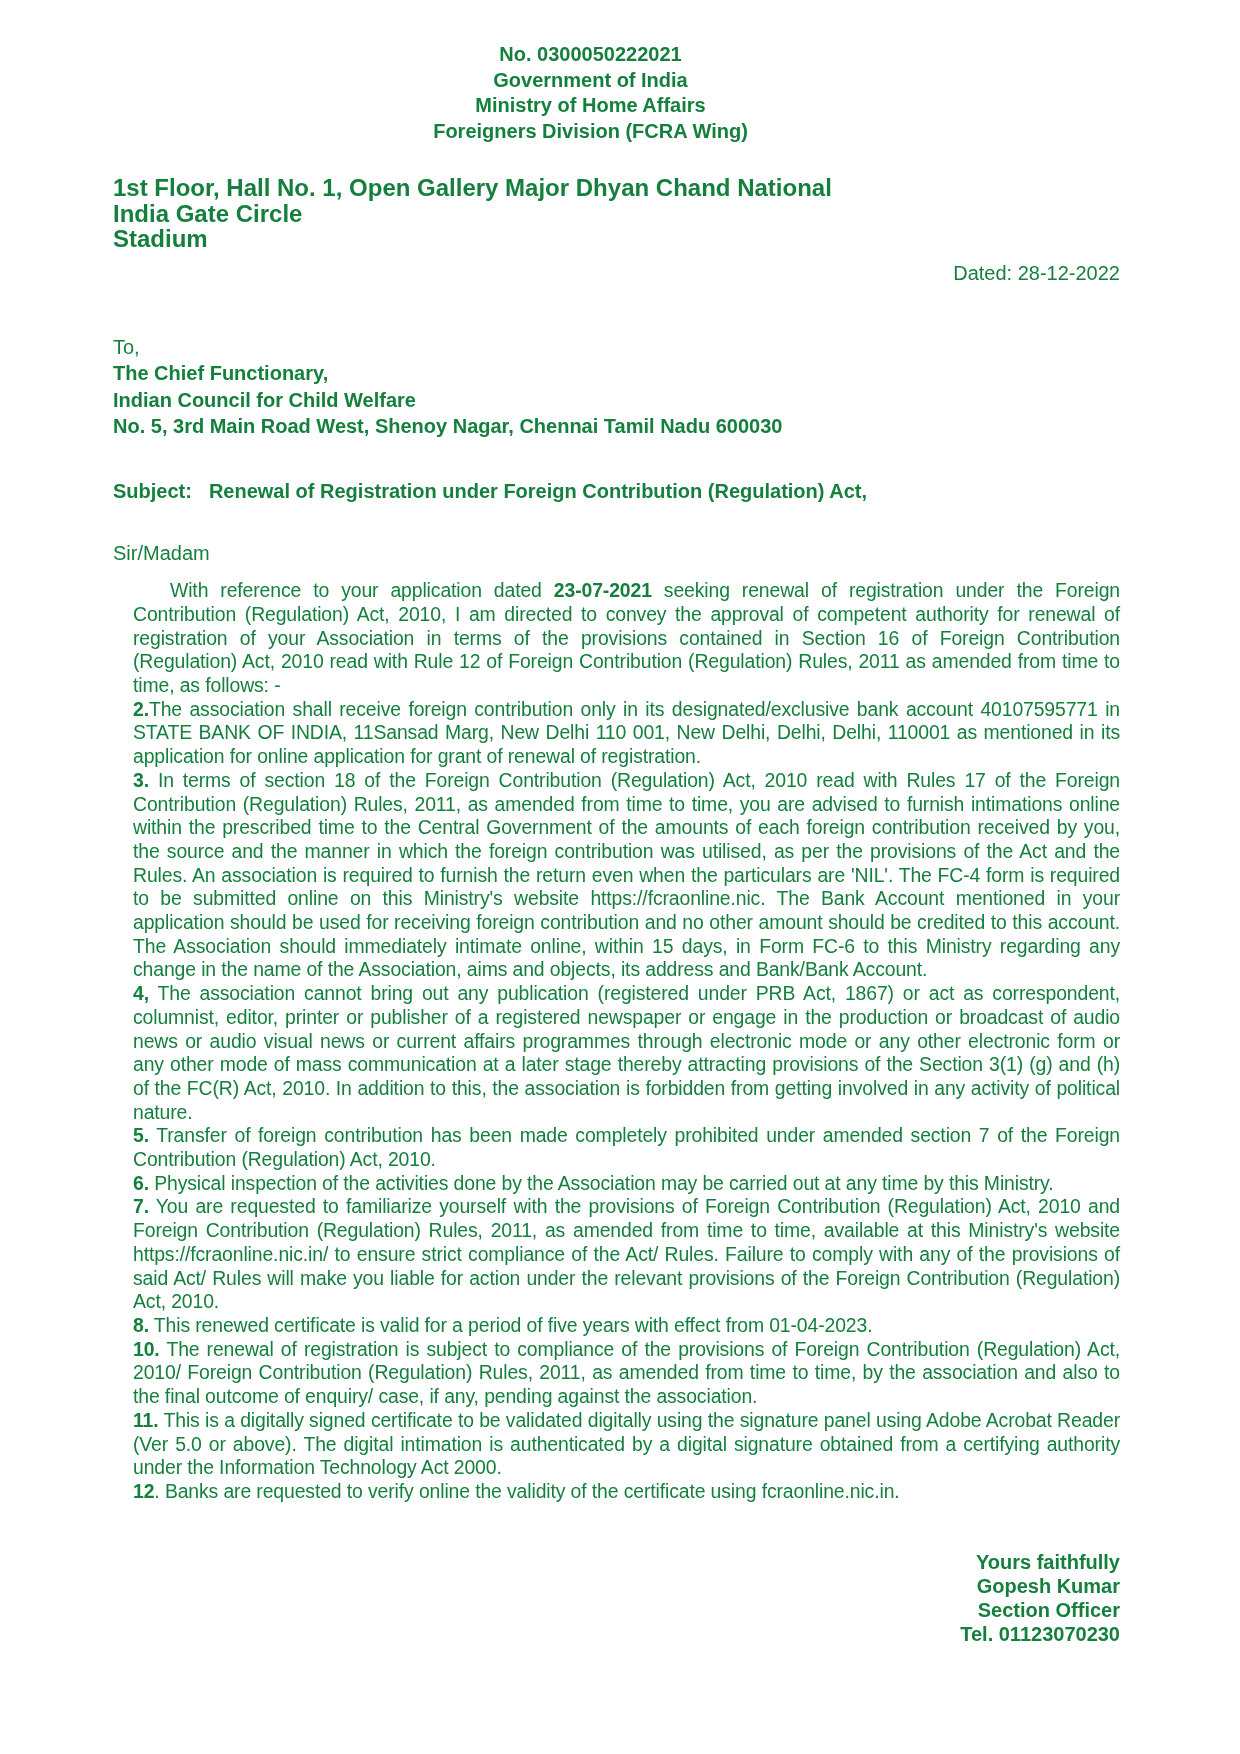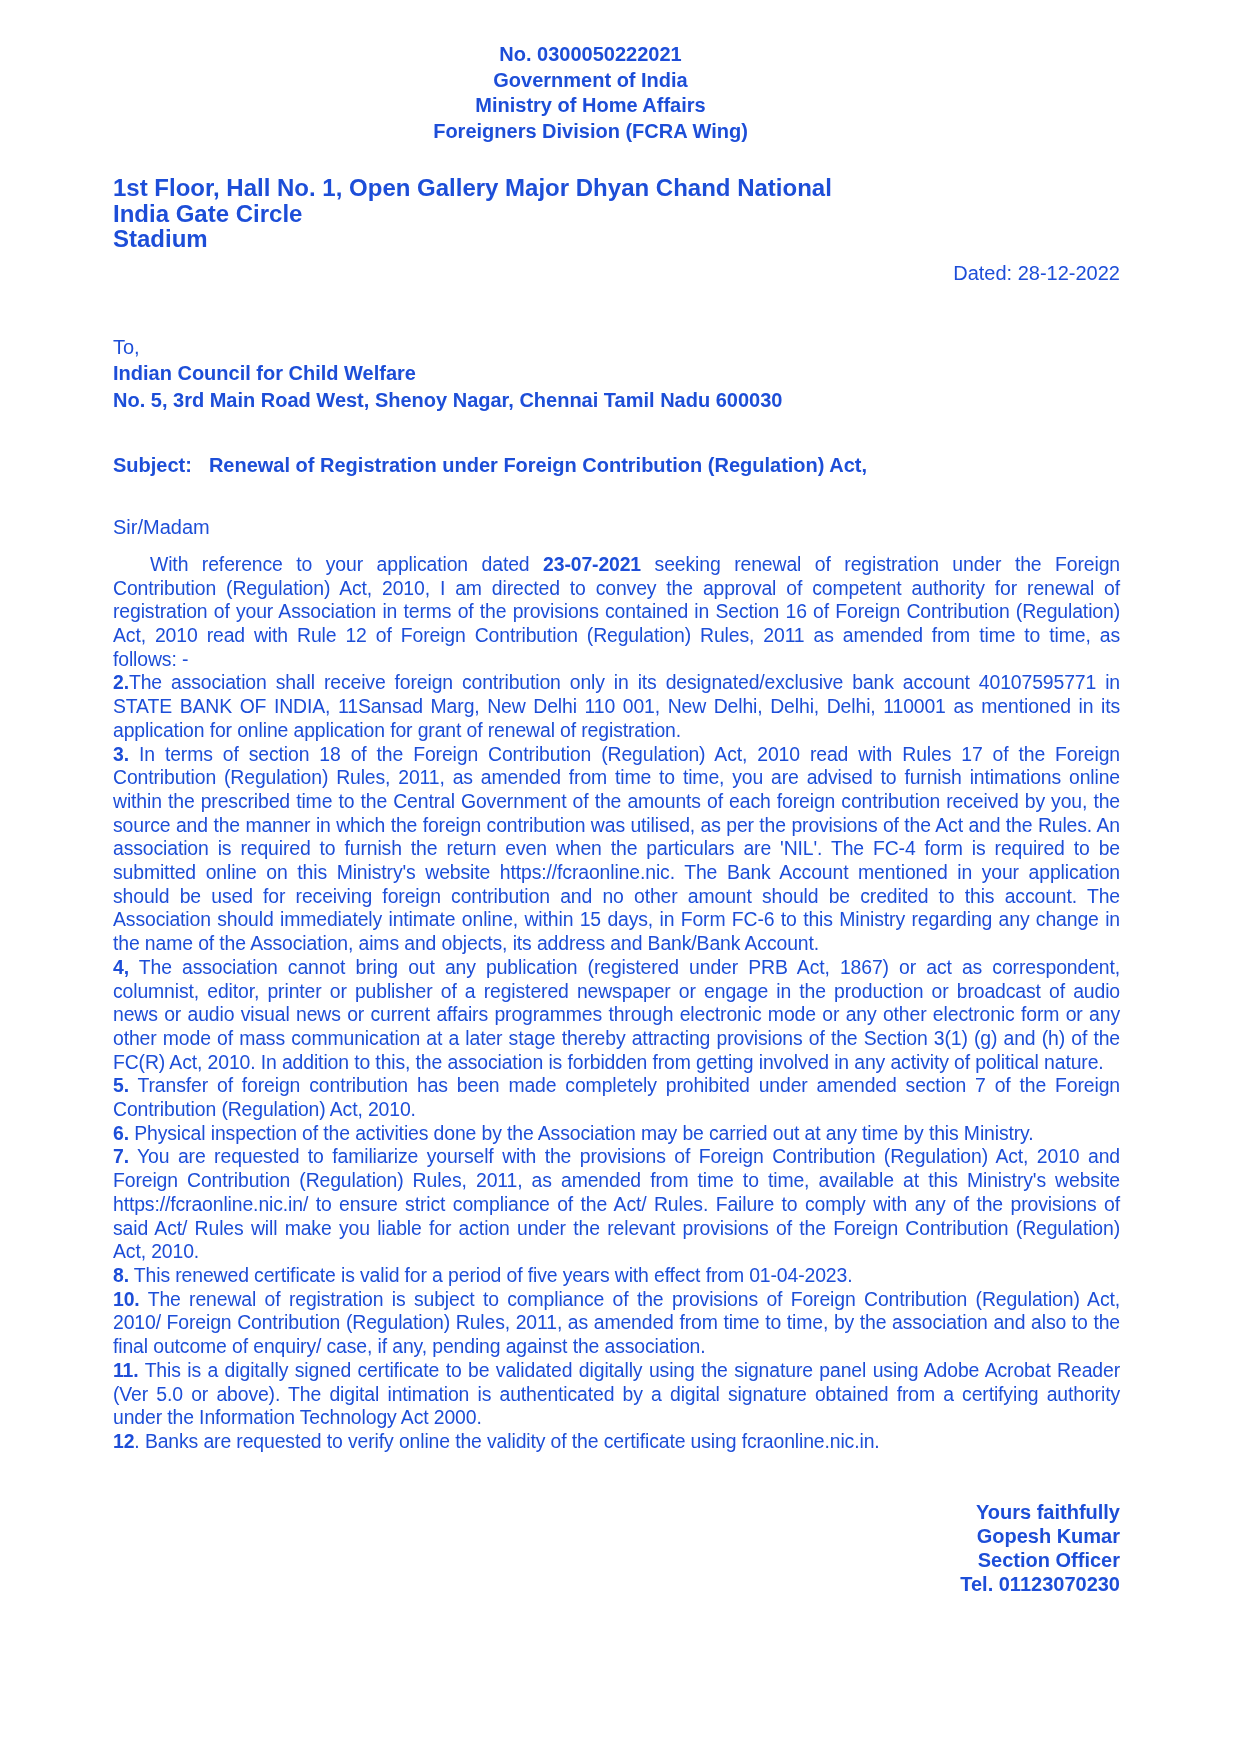--- a/index.html
+++ b/index.html
@@ -9,7 +9,7 @@
     height:1754px;
     margin:0 auto;
     background:#ffffff;
-    color:#1d4ed8;
+    color:#15803d;
     font-family:"Liberation Sans", sans-serif;
     box-sizing:border-box;
     padding:42px 120px 0 113px;

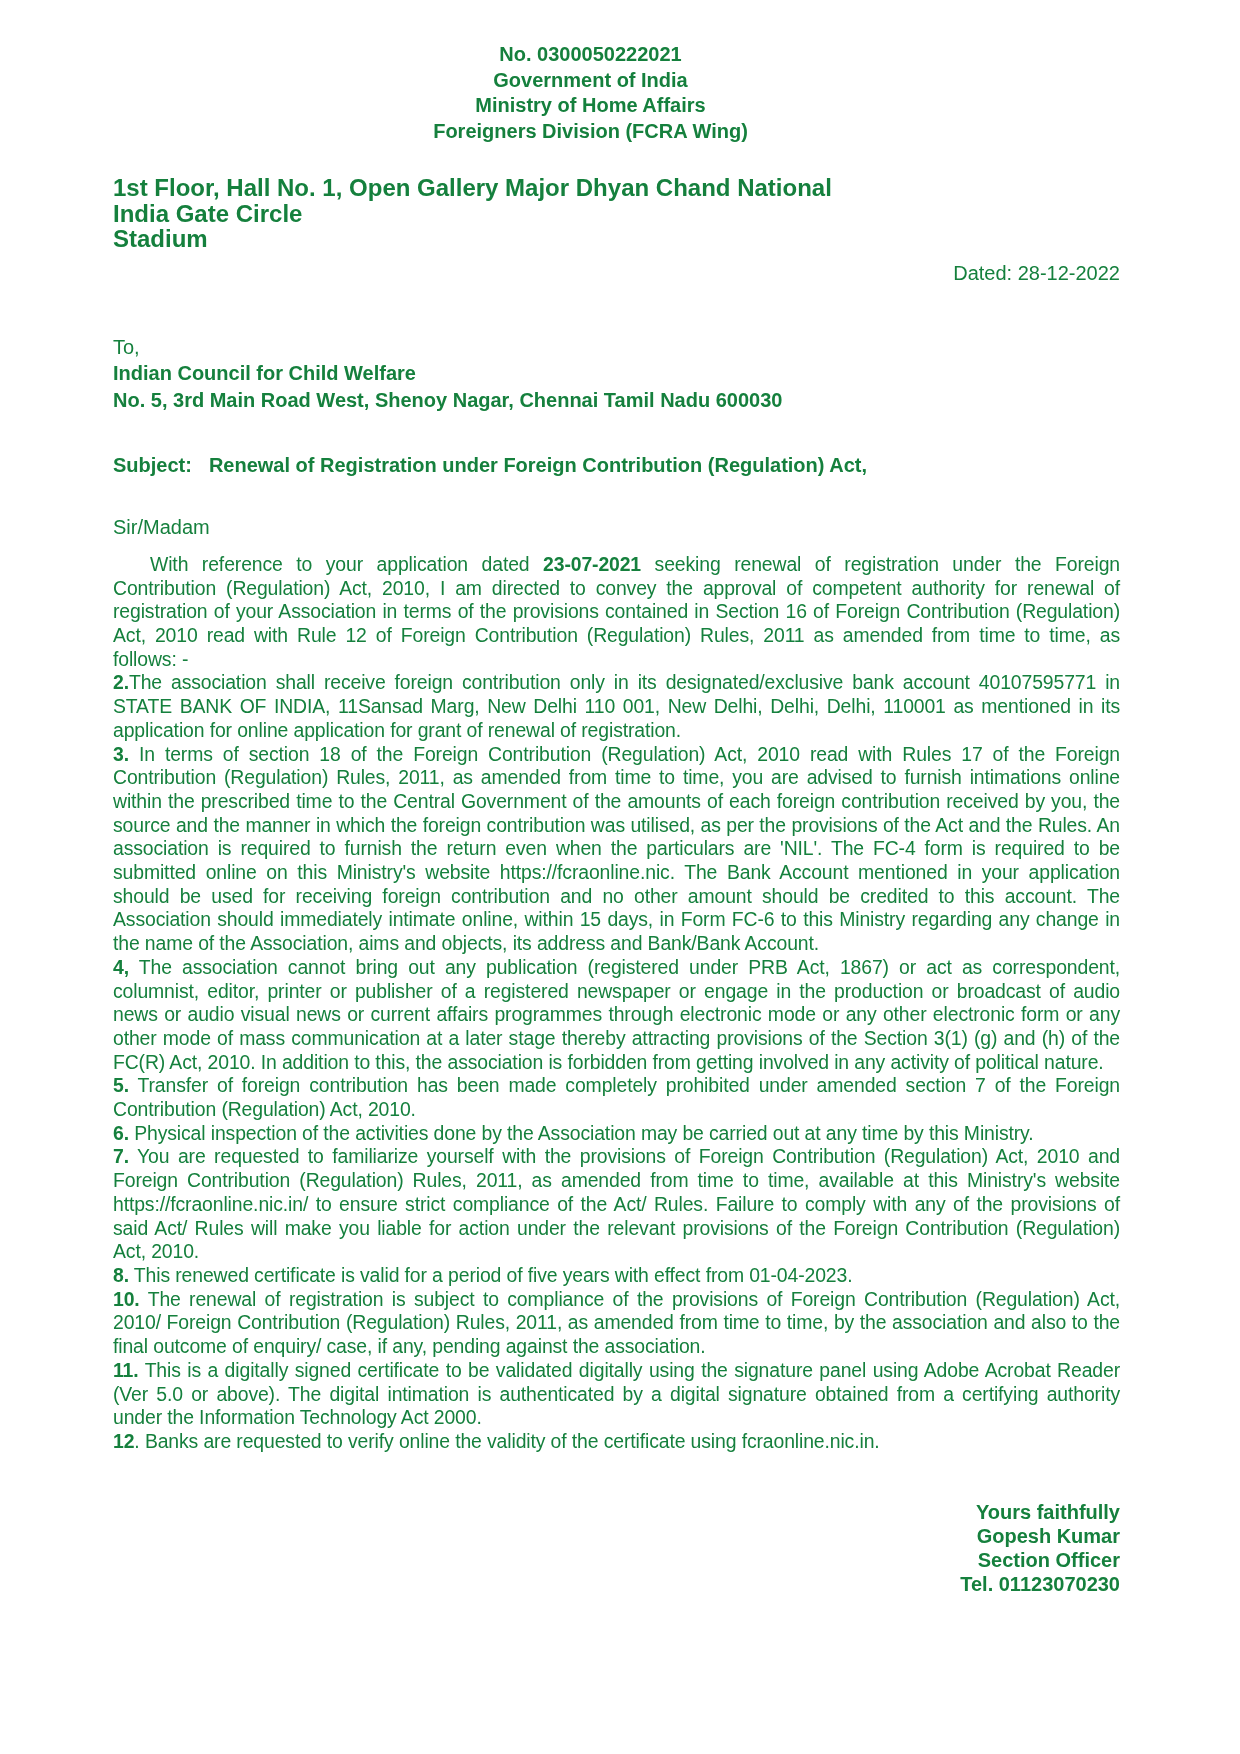--- a/index.html
+++ b/index.html
@@ -95,6 +95,7 @@
 
   <div class="to">
     <div class="label">To,</div>
+    <div class="line">The Chief Functionary,</div>
     <div class="line">Indian Council for Child Welfare</div>
     <div class="line">No. 5, 3rd Main Road West, Shenoy Nagar, Chennai Tamil Nadu 600030</div>
   </div>

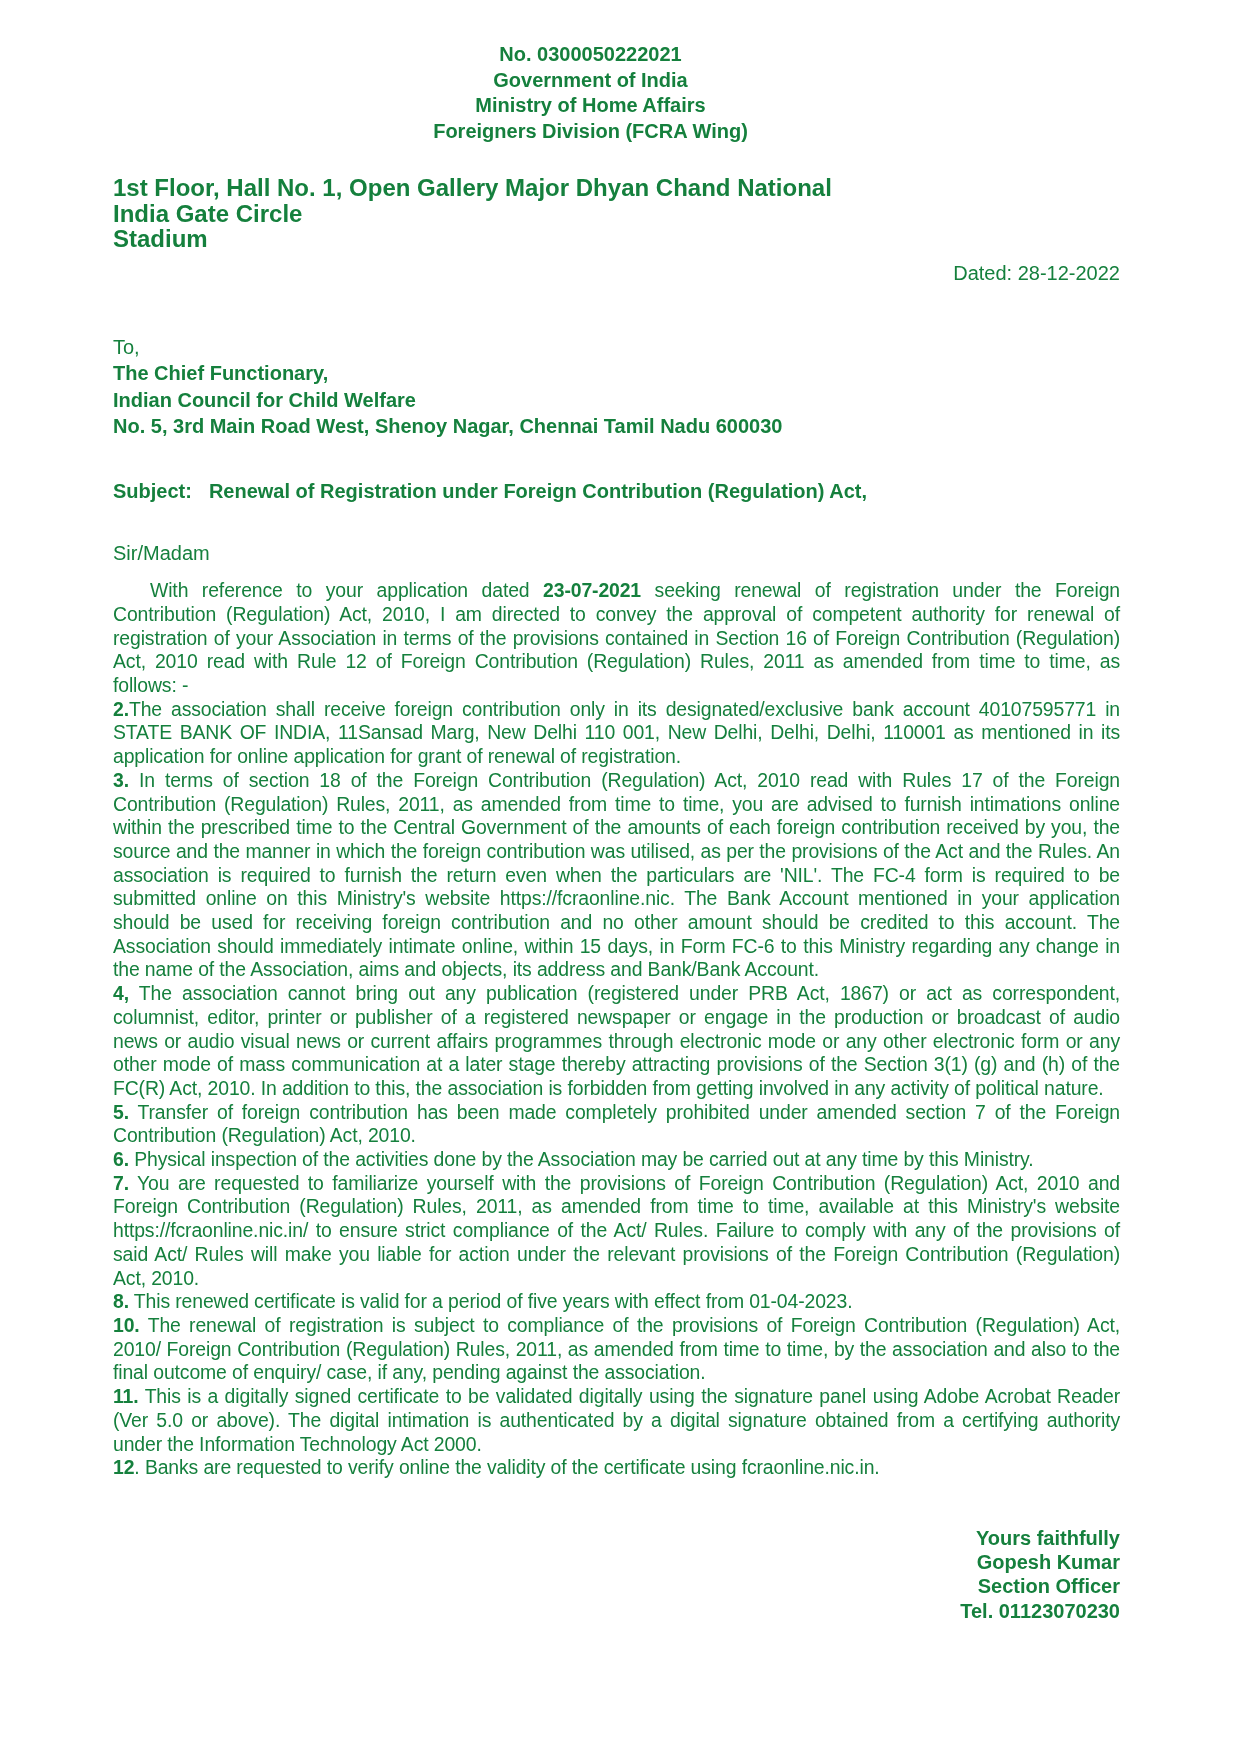--- a/index.html
+++ b/index.html
@@ -55,7 +55,7 @@
     line-height:24px;
     font-weight:400;
   }
-  .body-block{margin-top:14px;}
+  .body-block{margin-top:14px;margin-left:20px;}
   .par{
     font-size:19.4px;
     line-height:23.7px;

